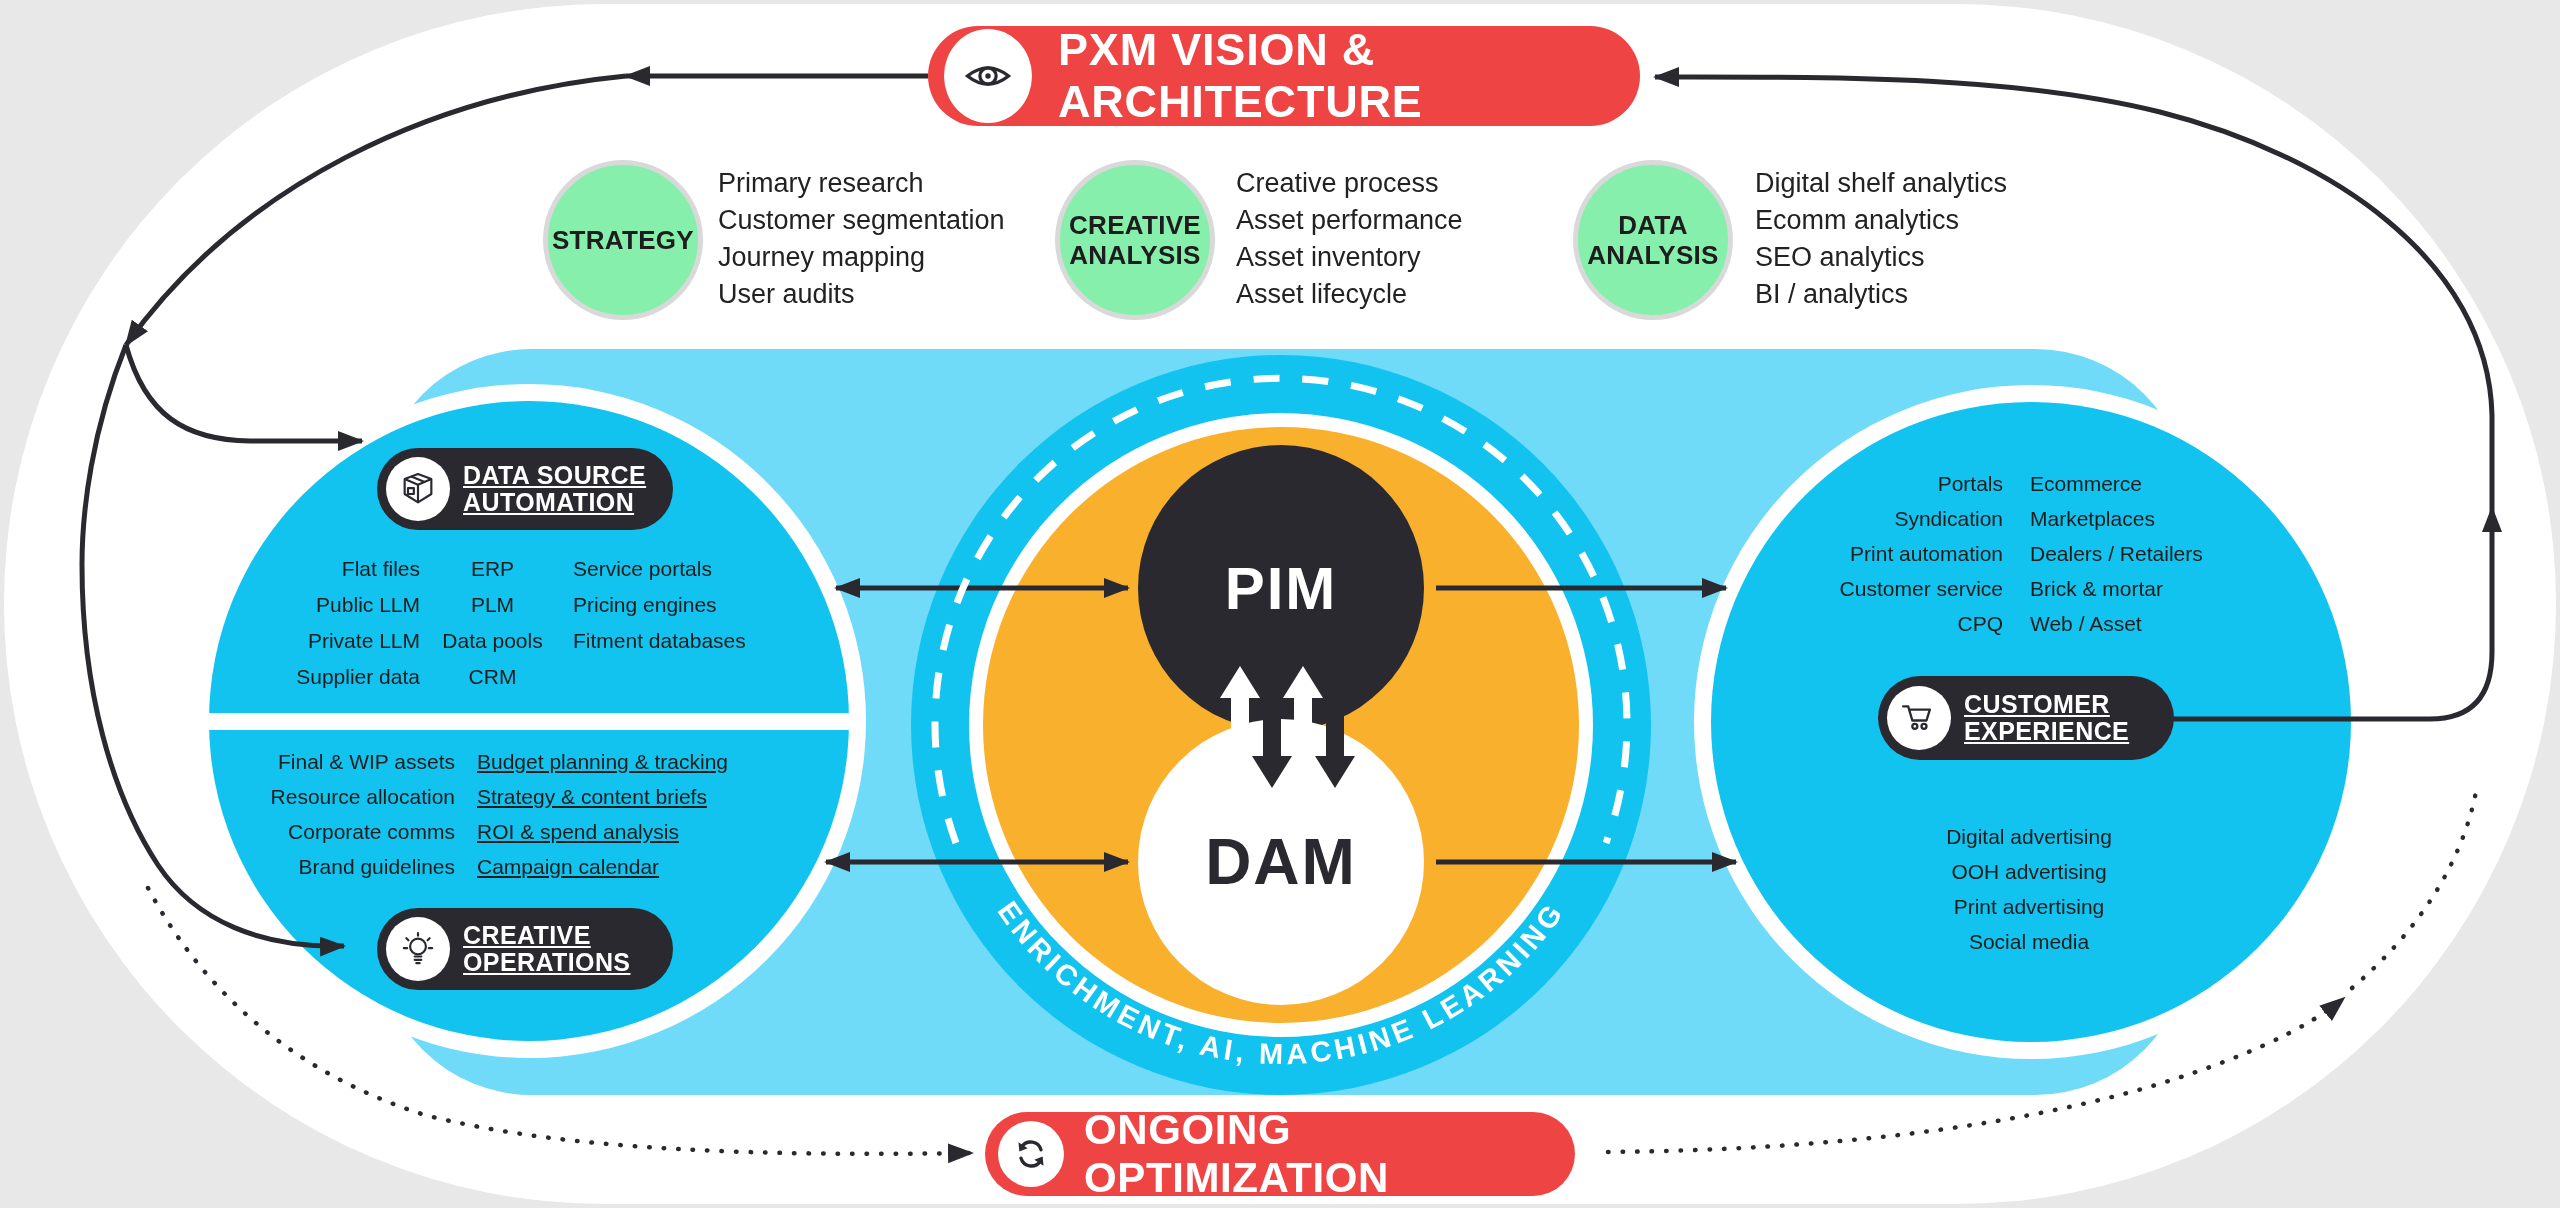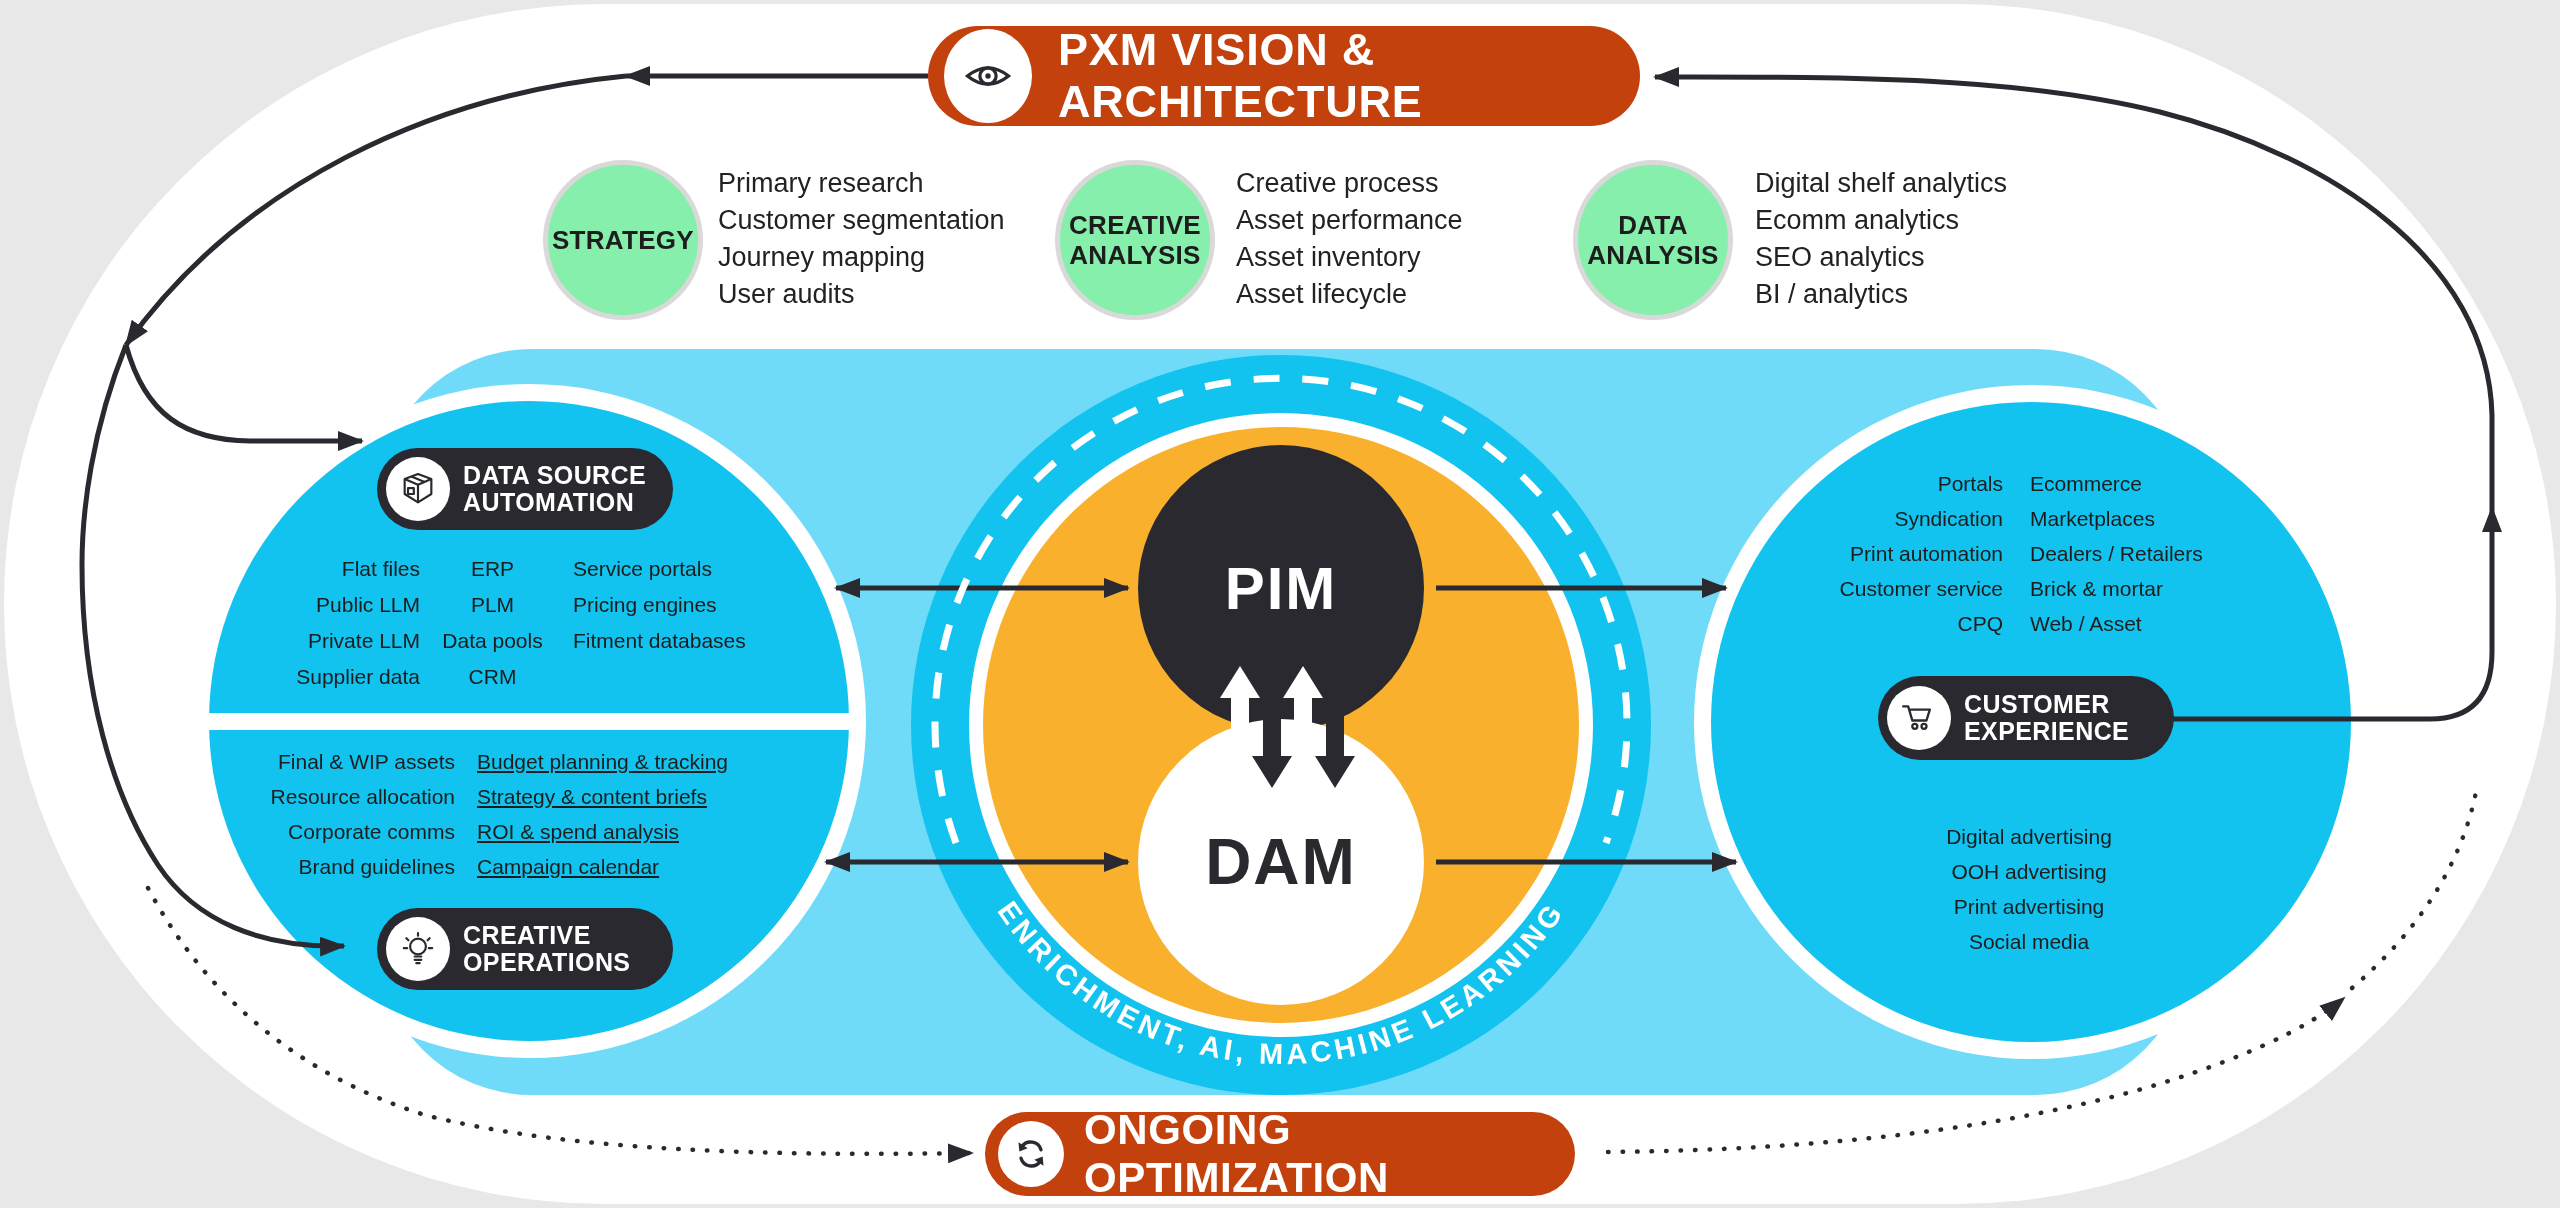--- a/index.html
+++ b/index.html
@@ -30,7 +30,7 @@
   .bcirc{width:64px;height:64px;background:#fff;border-radius:50%;margin-left:9px;flex:none;display:flex;align-items:center;justify-content:center;}
   .btxt{margin-left:13px;font-weight:bold;font-size:25px;line-height:27px;letter-spacing:.4px;}
   .btxt span{display:block;}
-  .pill{position:absolute;background:#c2410c;display:flex;align-items:center;color:#fff;z-index:7;}
+  .pill{position:absolute;background:#ef4444;display:flex;align-items:center;color:#fff;z-index:7;}
   .pill-top{left:928px;top:26px;width:712px;height:100px;border-radius:50px;}
   .pill-bottom{left:985px;top:1112px;width:590px;height:84px;border-radius:42px;}
   .pcirc{width:88px;height:94px;background:#fff;border-radius:50%;margin-left:16px;flex:none;display:flex;align-items:center;justify-content:center;}

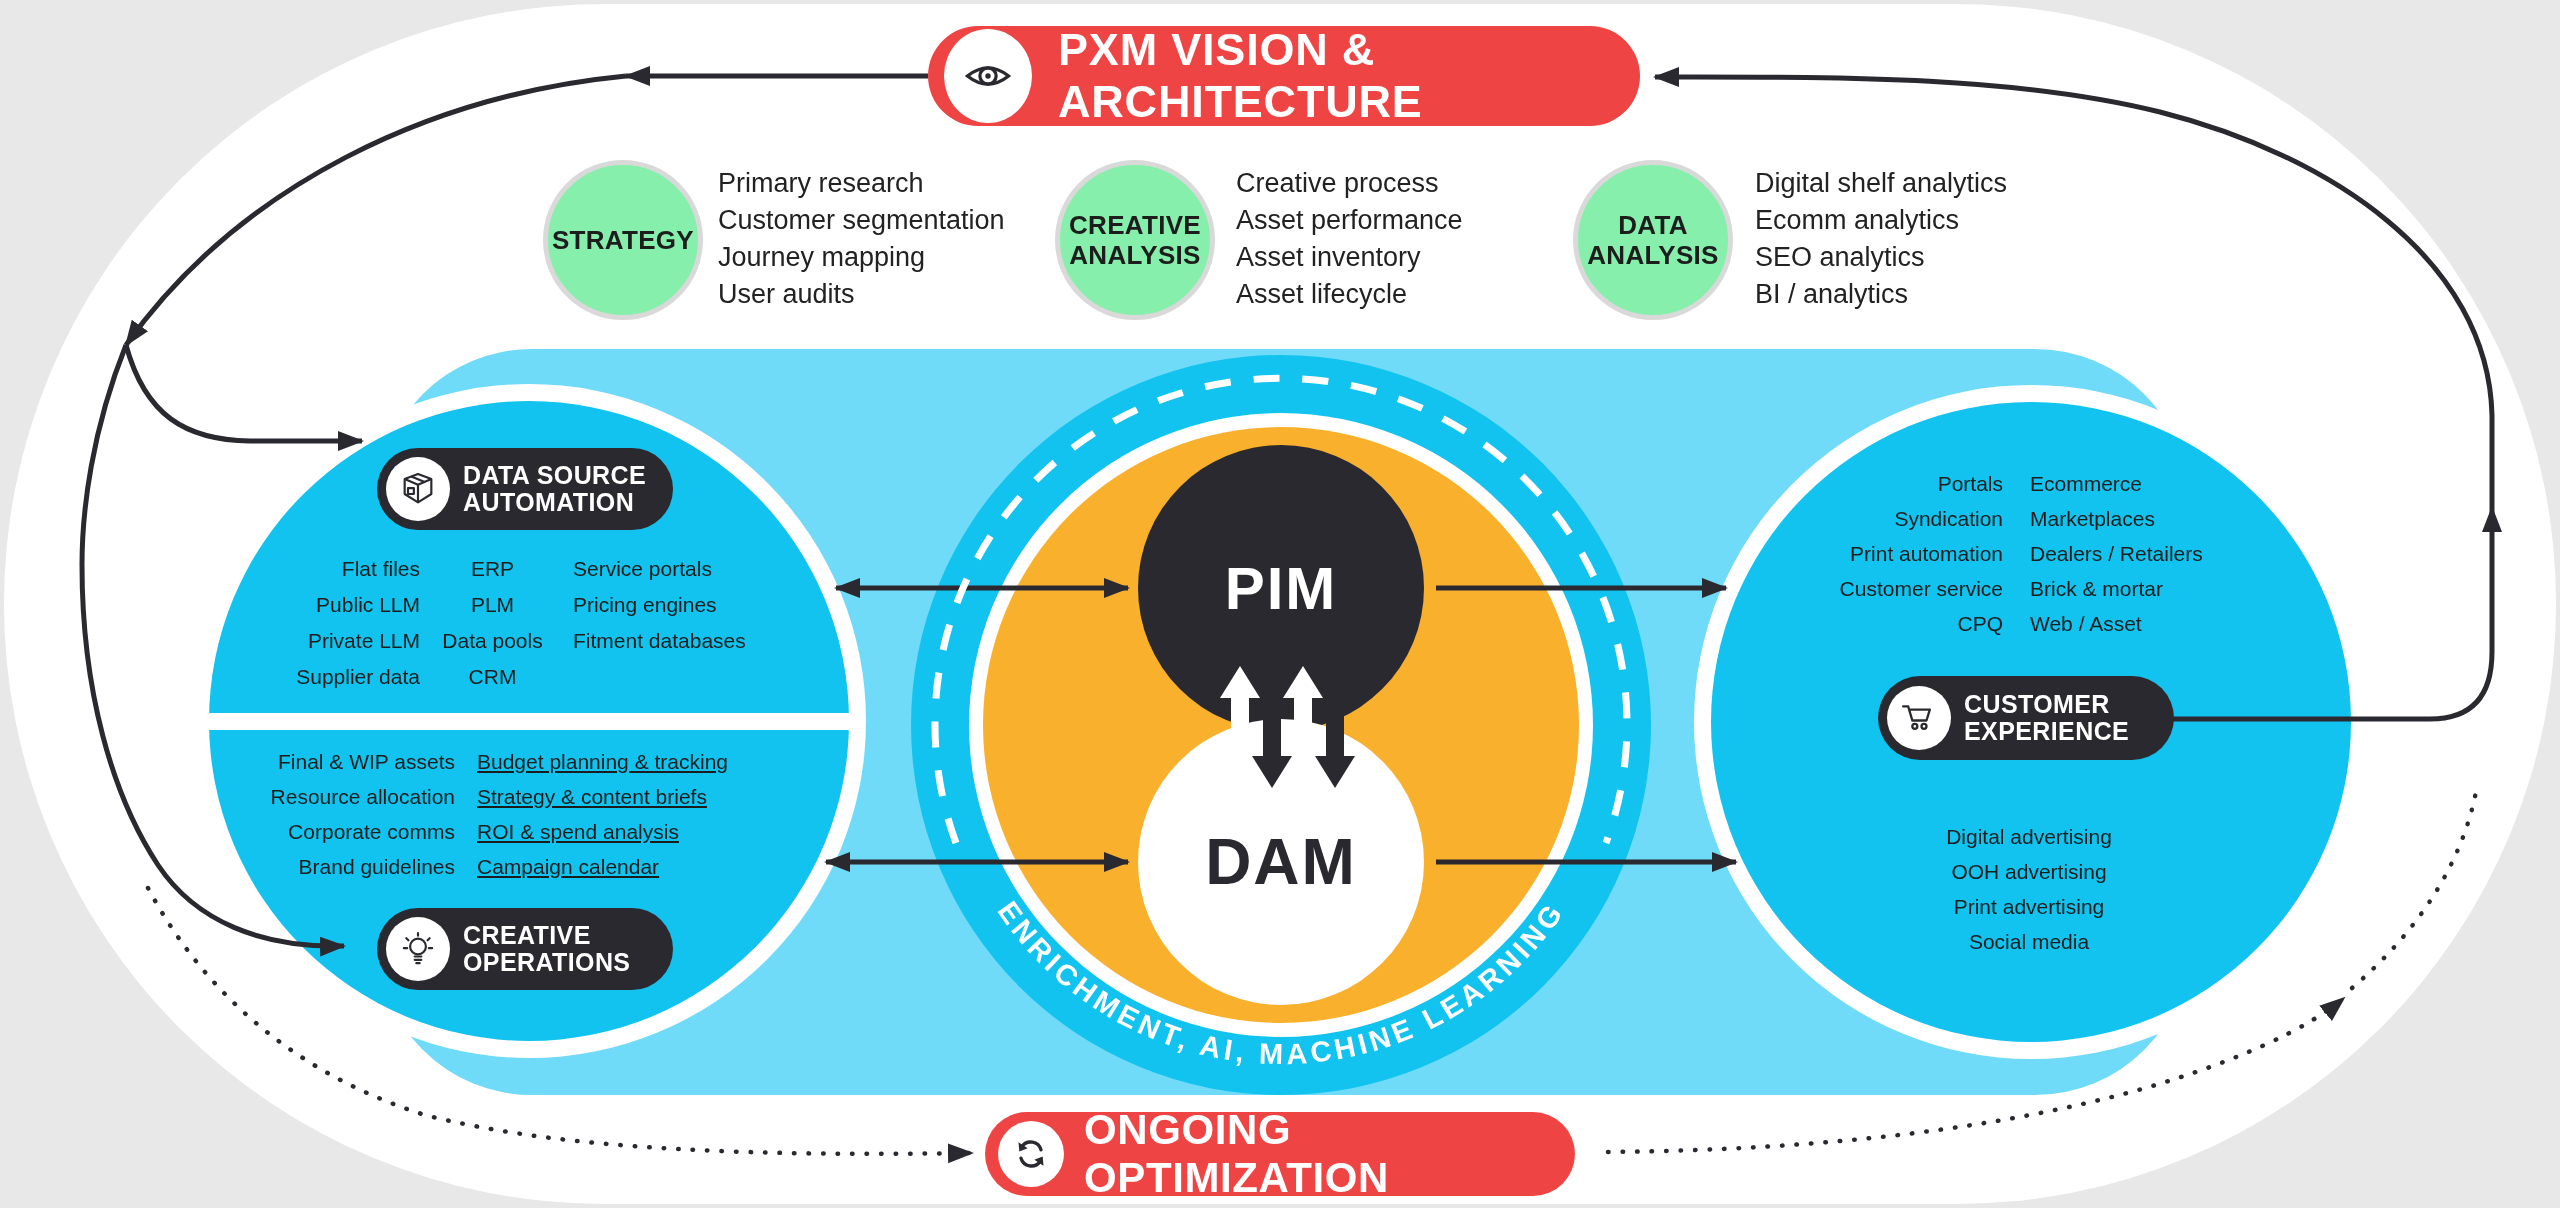--- a/index.html
+++ b/index.html
@@ -26,7 +26,7 @@
   .clist span{display:block;}
   .r{text-align:right;} .c{text-align:center;} .l{text-align:left;}
   .lh35{line-height:35px;}
-  .badge{position:absolute;width:296px;height:82px;background:#2a2930;border-radius:42px;display:flex;align-items:center;color:#fff;z-index:7;}
+  .badge{position:absolute;width:296px;height:82px;background:#2a2930;border-radius:42px;display:flex;align-items:center;color:#fff;z-index:7;text-decoration:underline;}
   .bcirc{width:64px;height:64px;background:#fff;border-radius:50%;margin-left:9px;flex:none;display:flex;align-items:center;justify-content:center;}
   .btxt{margin-left:13px;font-weight:bold;font-size:25px;line-height:27px;letter-spacing:.4px;}
   .btxt span{display:block;}

